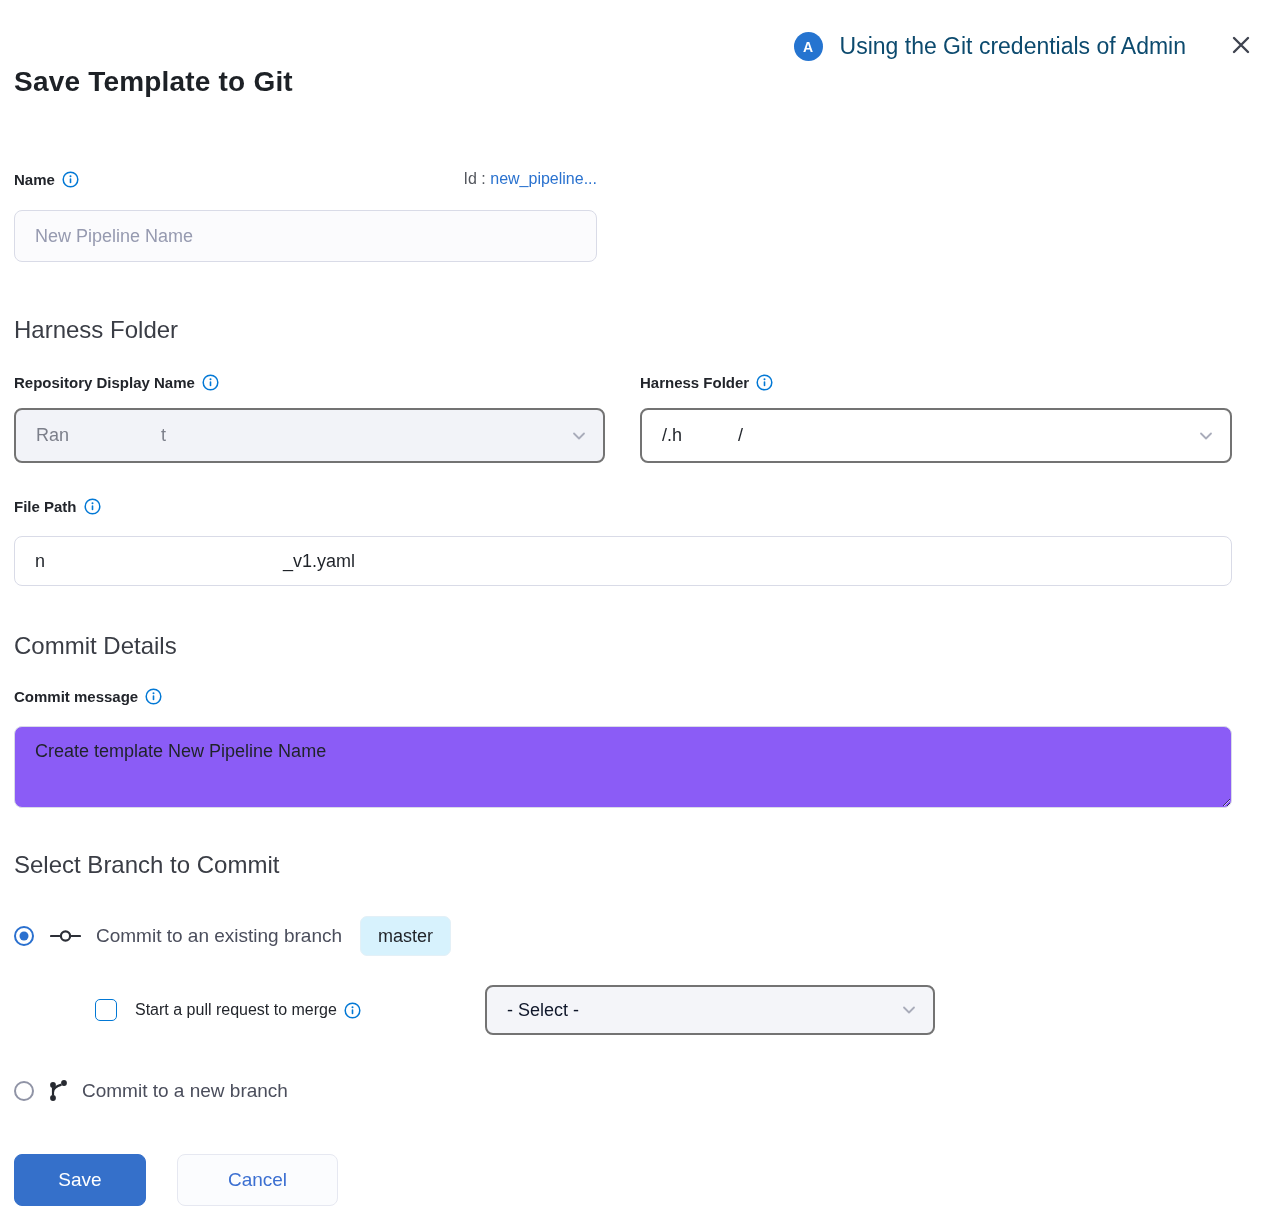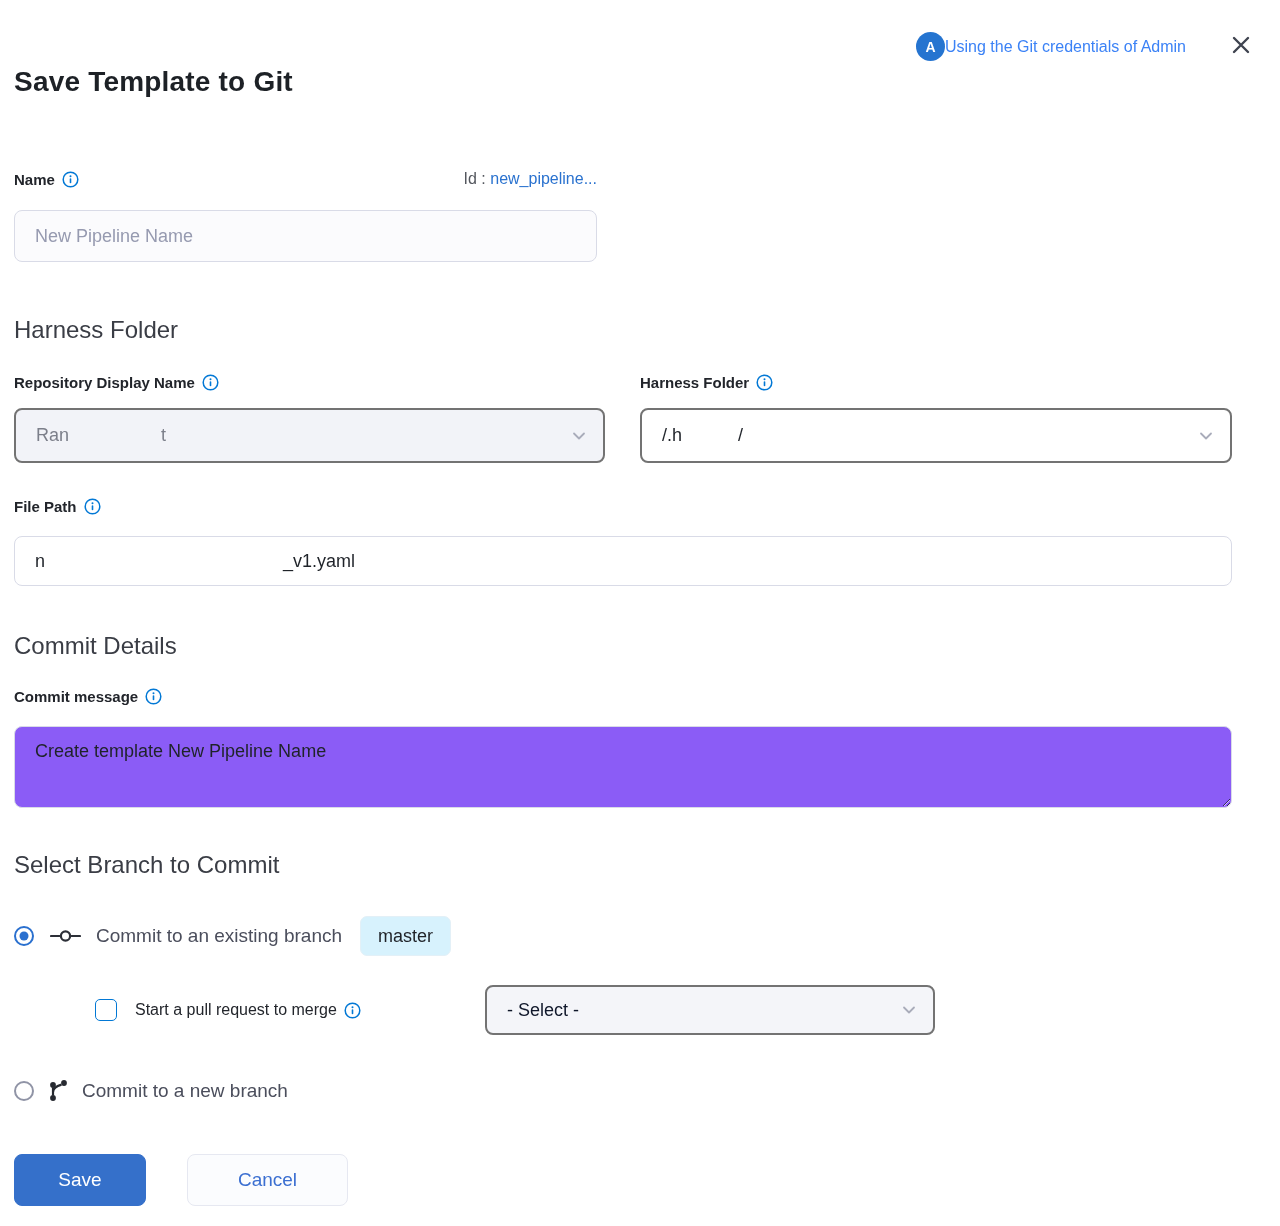--- a/index.html
+++ b/index.html
@@ -11,7 +11,7 @@
   .top-right { position:absolute; top:32px; right:26px; display:flex; align-items:center; }
   .avatar { width:29px; height:29px; border-radius:50%; background:#2574d0; color:#fff;
             display:flex; align-items:center; justify-content:center; font-size:14px; font-weight:700; }
-  .cred-text { font-size:16px; color:#3b82f6; }
+  .cred-text { font-size:23px; color:#0c4a6e; margin-left:17px; }
   .close-btn { margin-left:42px; width:26px; height:26px; border:none; background:transparent;
                cursor:pointer; display:flex; align-items:center; justify-content:center; }
 

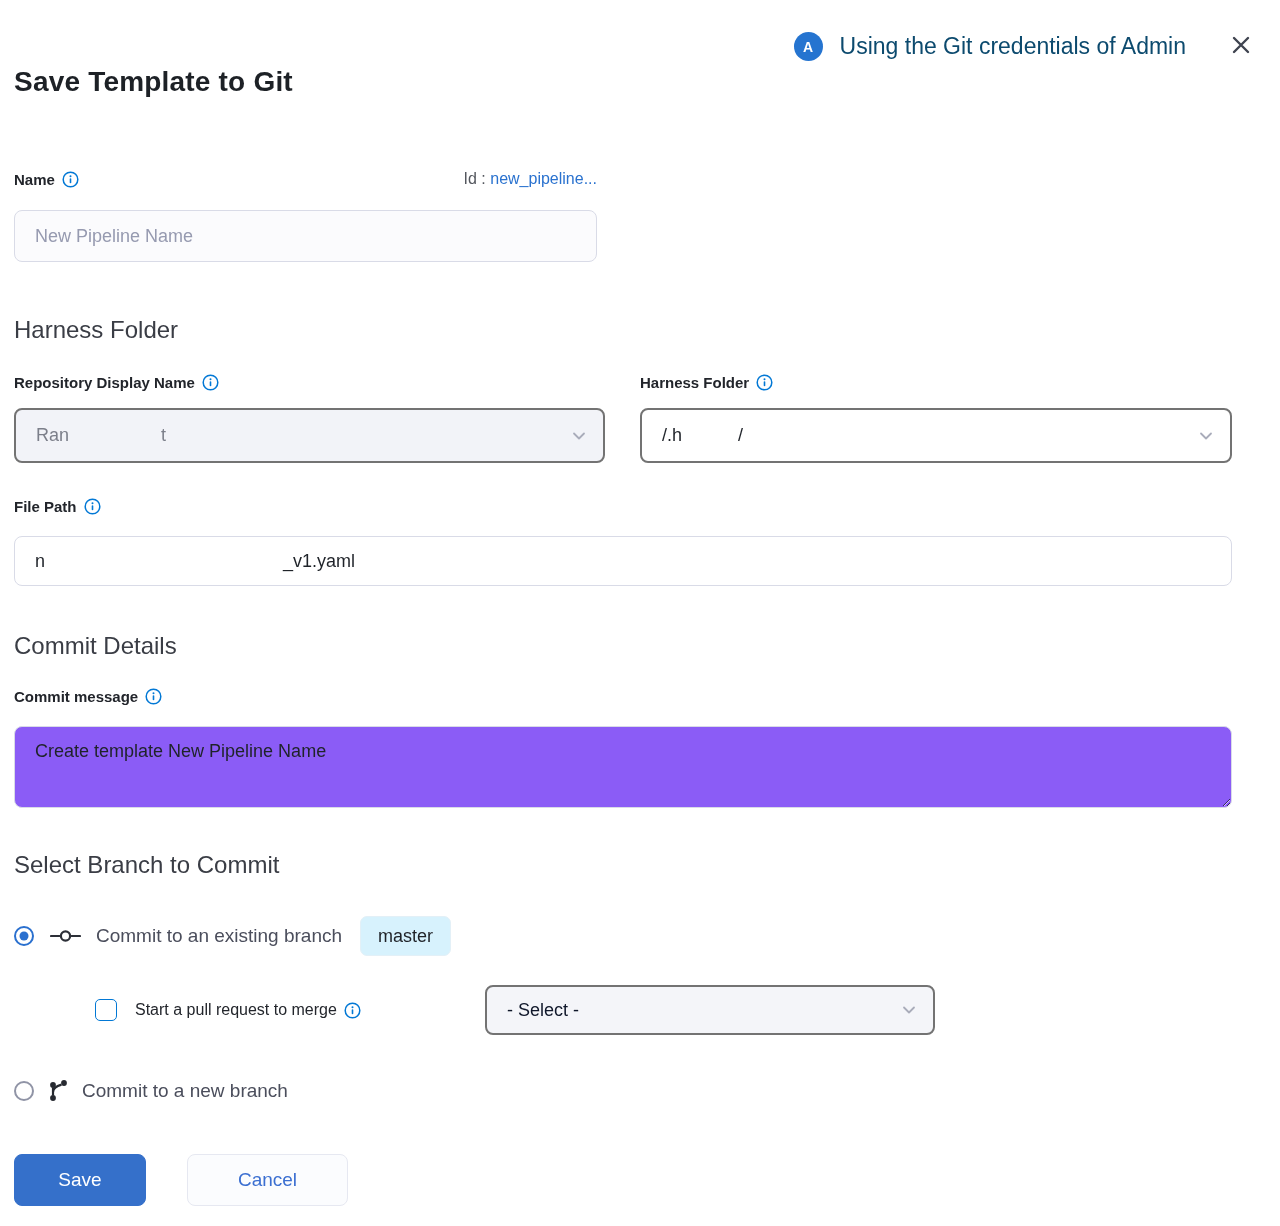--- a/index.html
+++ b/index.html
@@ -84,7 +84,7 @@
   .actions { position:absolute; left:14px; top:1154px; display:flex; }
   .btn { height:52px; border-radius:8px; font-family:"Liberation Sans", sans-serif; font-size:19px; cursor:pointer; }
   .btn-save { width:132px; background:#3570ca; border:1px solid #3570ca; color:#fff; }
-  .btn-cancel { margin-left:41px; width:161px; background:#fbfcfe; border:1px solid #e6e8f1; color:#3b6fd1; }
+  .btn-cancel { margin-left:31px; width:161px; background:#fbfcfe; border:1px solid #e6e8f1; color:#3b6fd1; }
 </style>
 </head>
 <body>

